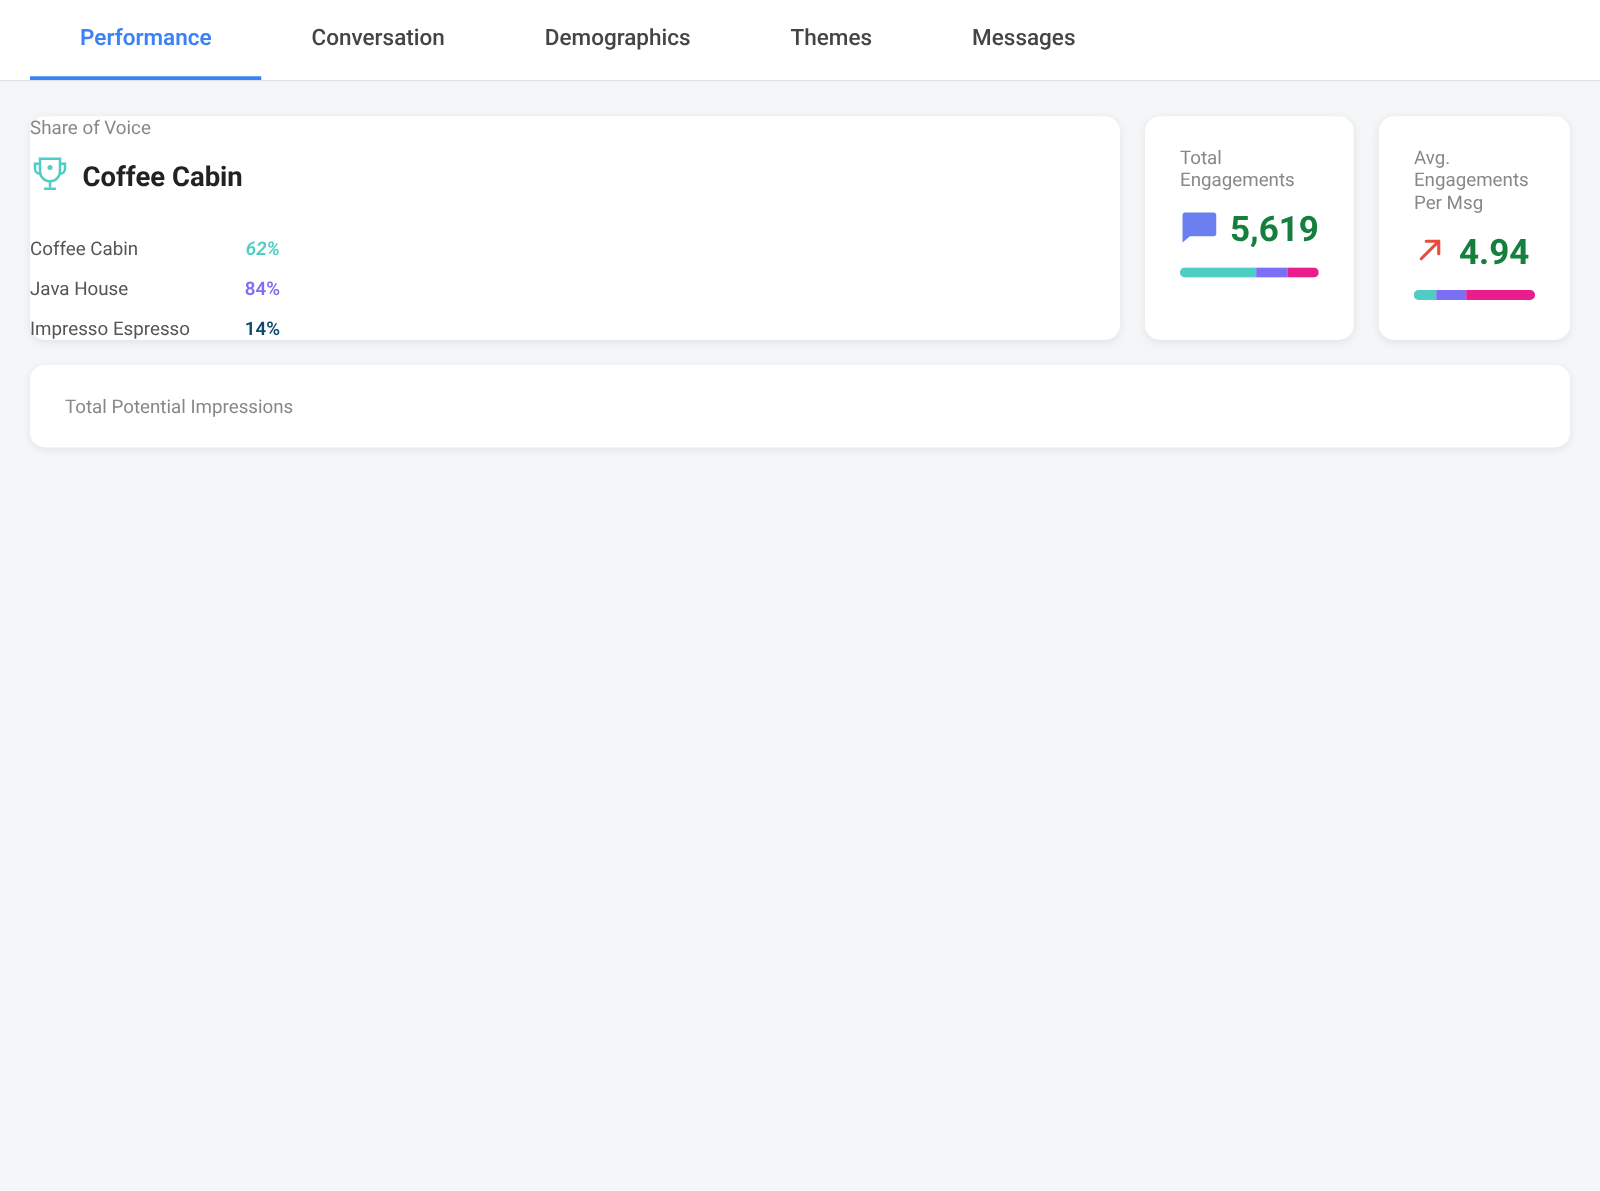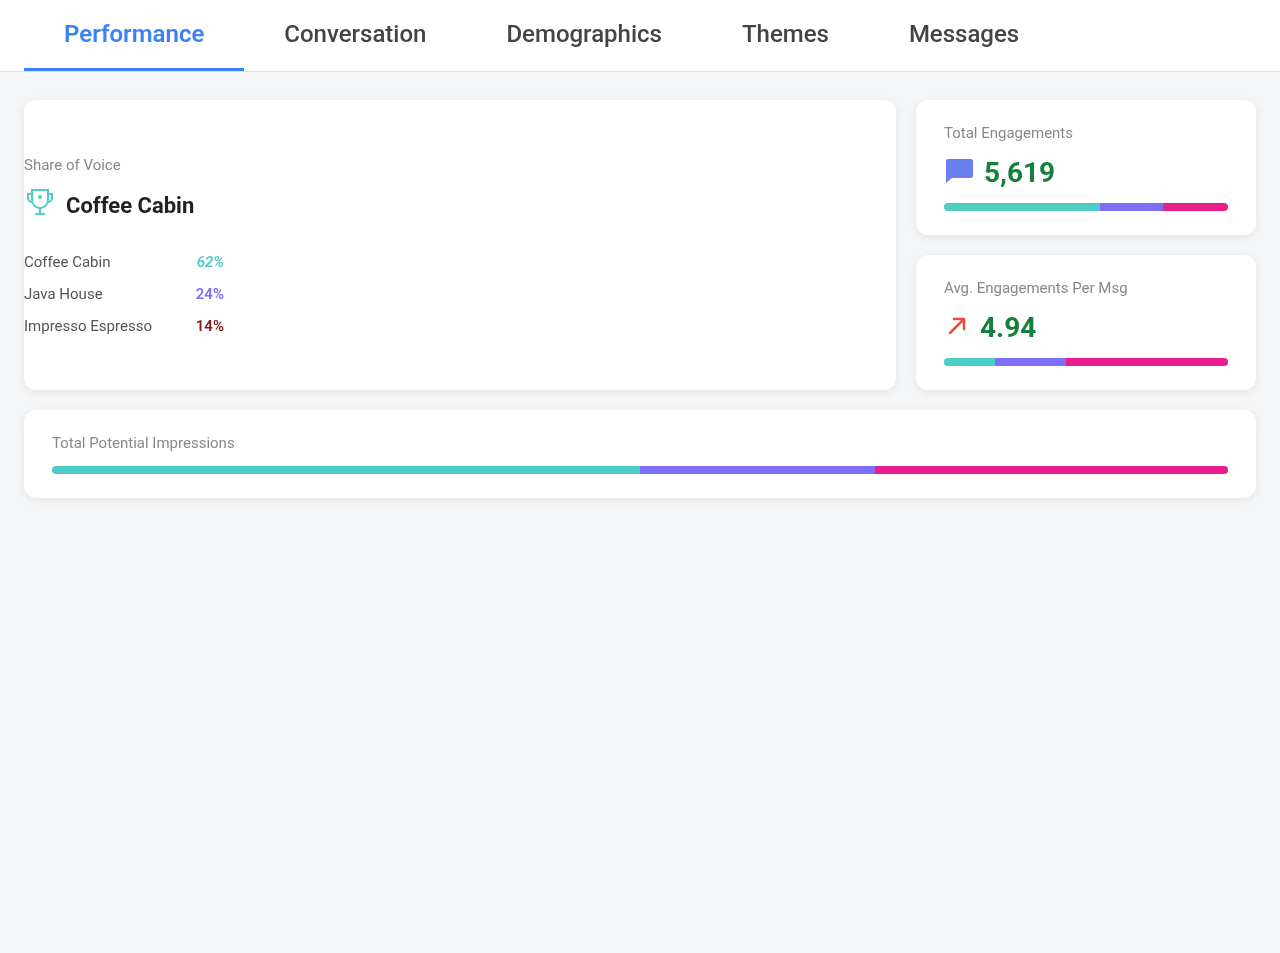--- a/index.html
+++ b/index.html
@@ -21,7 +21,7 @@
     }
     .nav-tab {
       padding: 20px 40px;
-      font-size: 24px;
+      font-size: 18px;
       font-weight: 500;
       color: #444;
       cursor: pointer;

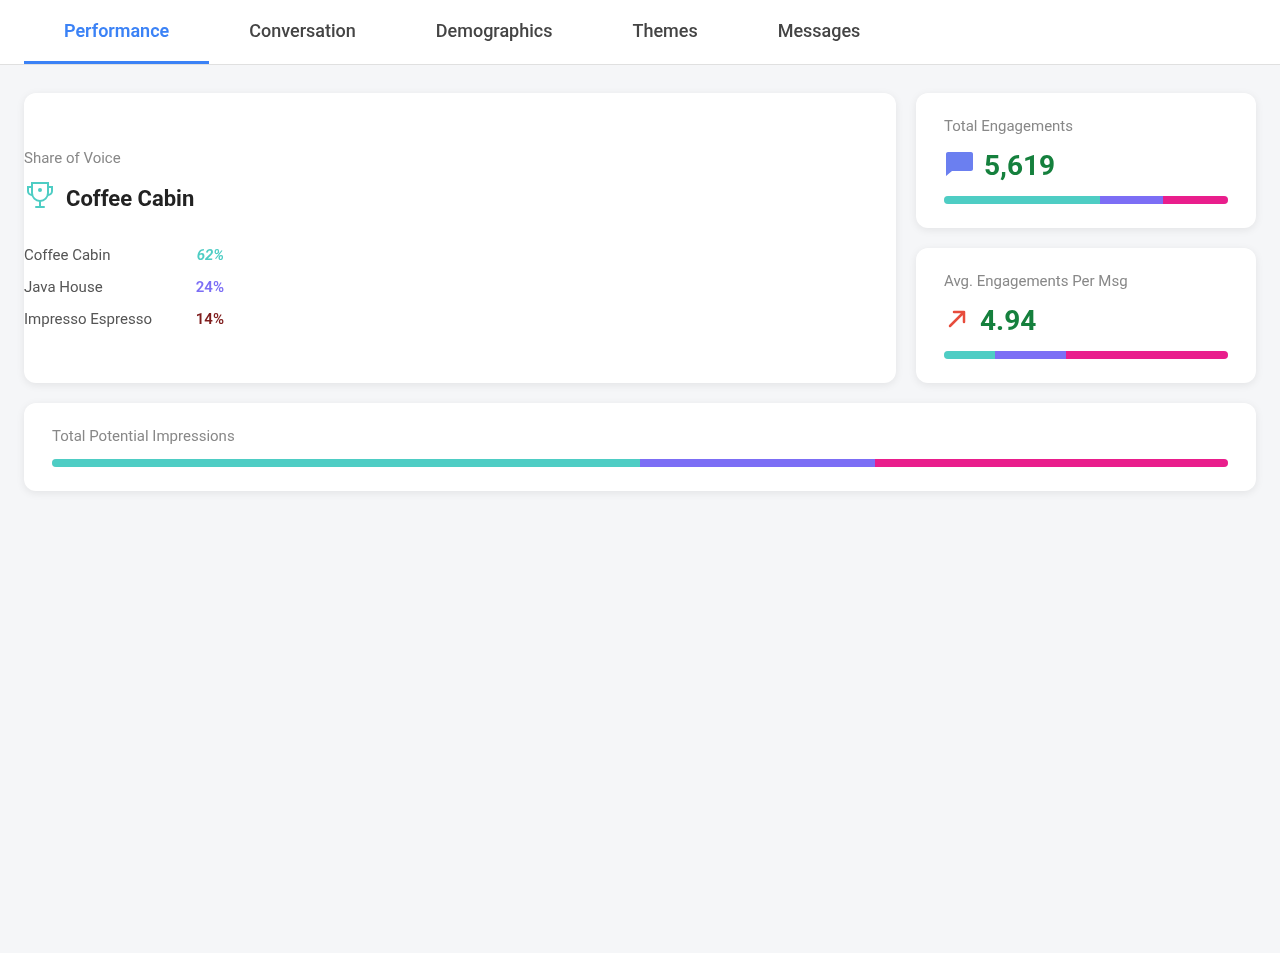--- a/index.html
+++ b/index.html
@@ -127,7 +127,7 @@
     
     .right-column {
       display: flex;
-      flex-direction: column;
+      flex-direction: row;
       gap: 20px;
       width: 340px;
       flex-shrink: 0;

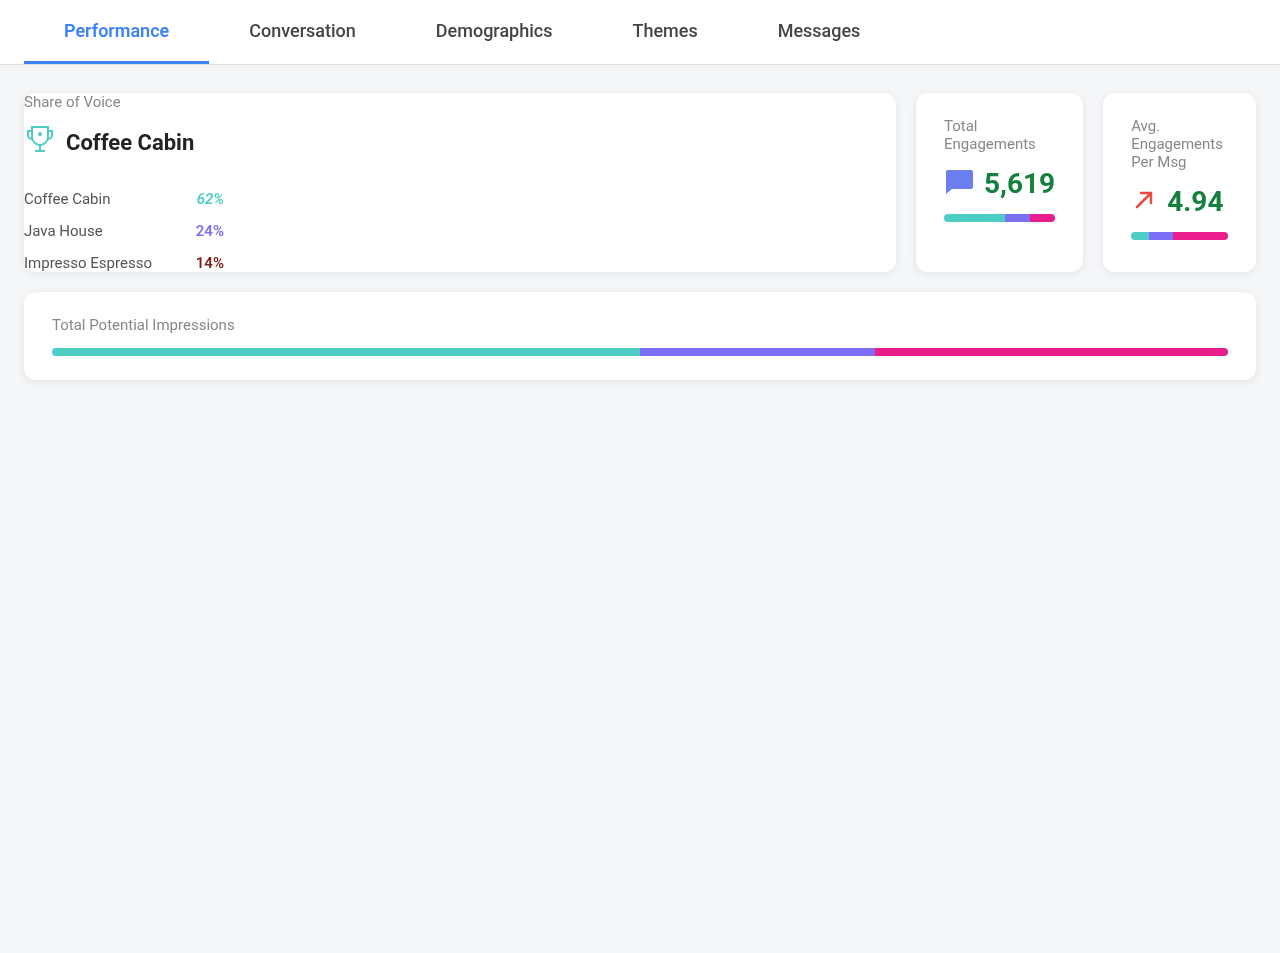--- a/index.html
+++ b/index.html
@@ -235,7 +235,7 @@
           </div>
           <div class="sov-item">
             <span>Java House</span>
-            <span class="sov-pct pct-purple">24%</span>
+            <span class="sov-pct pct-purple">84%</span>
           </div>
           <div class="sov-item">
             <span>Impresso Espresso</span>

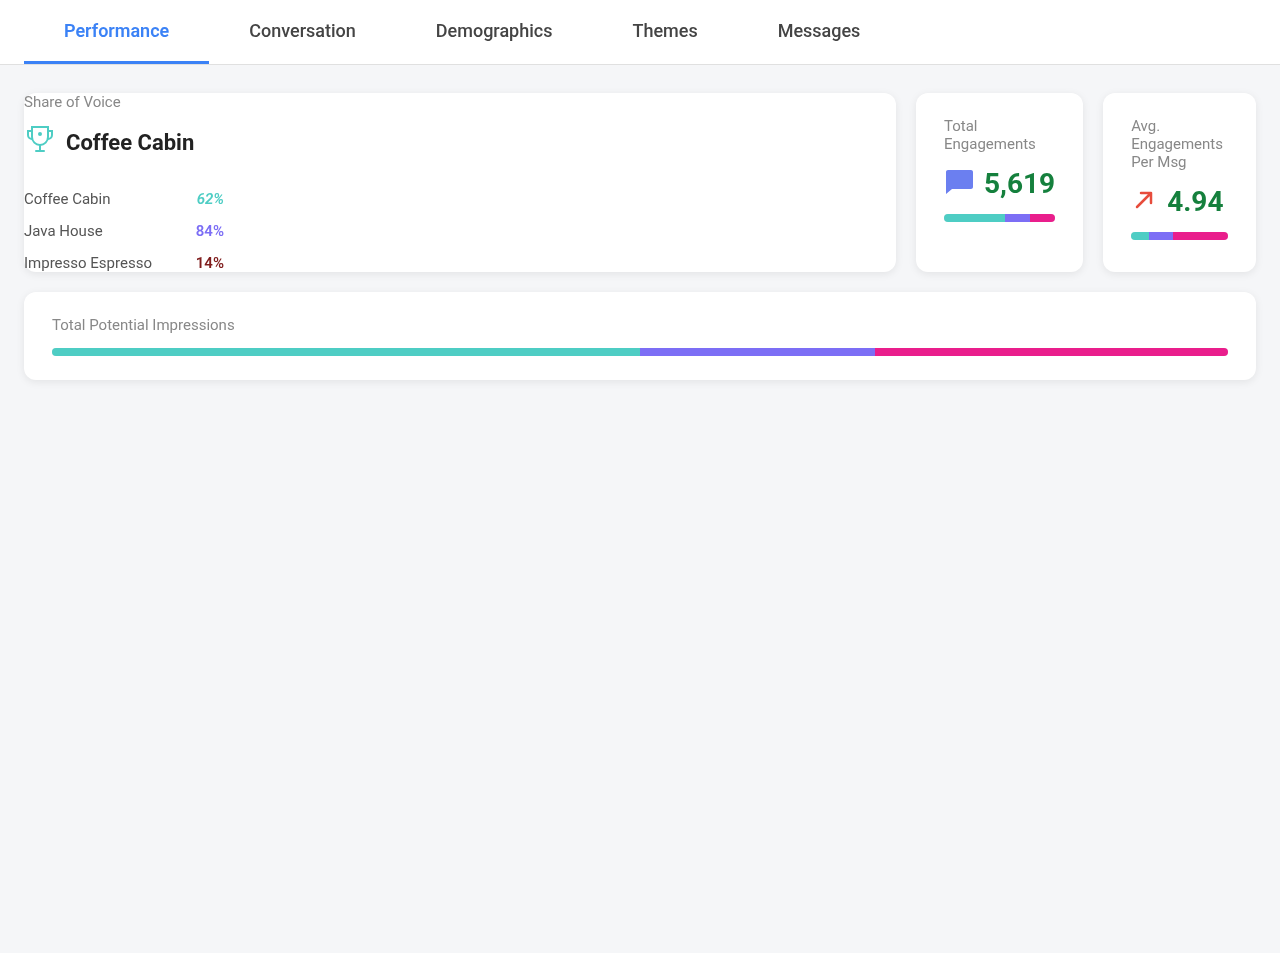--- a/index.html
+++ b/index.html
@@ -108,7 +108,7 @@
 
     .pct-teal { color: #4ecdc4; font-style: italic; }
     .pct-purple { color: #7c6ef5; }
-    .pct-pink { color: #7f1d1d; }
+    .pct-pink { color: #0c4a6e; }
 
     
     .donut-container {

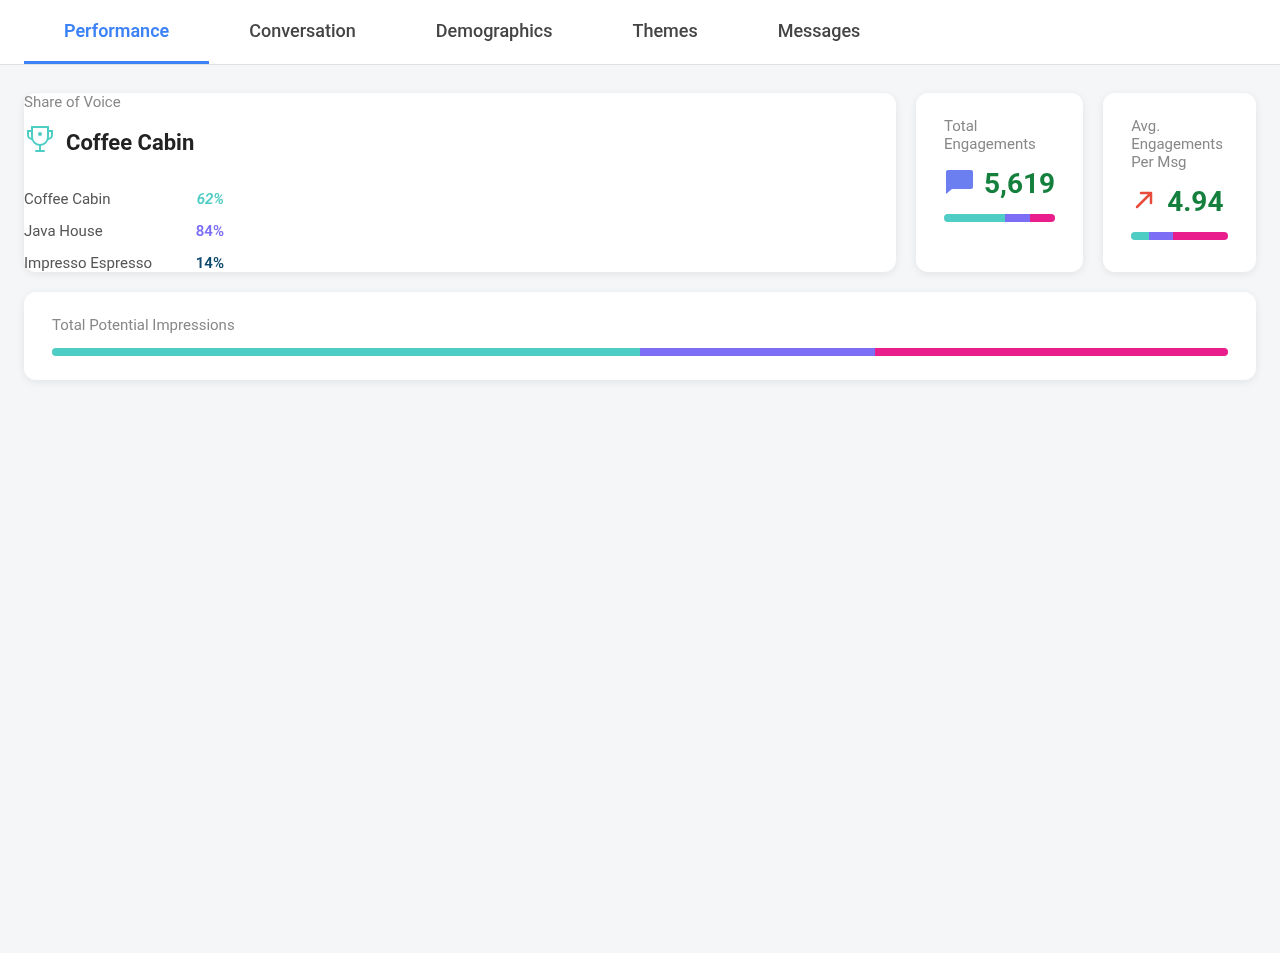--- a/index.html
+++ b/index.html
@@ -192,7 +192,7 @@
       padding: 24px 28px;
       flex: 1;
       display: flex;
-      flex-direction: column;
+      flex-direction: row;
       gap: 14px;
     }
   </style>

